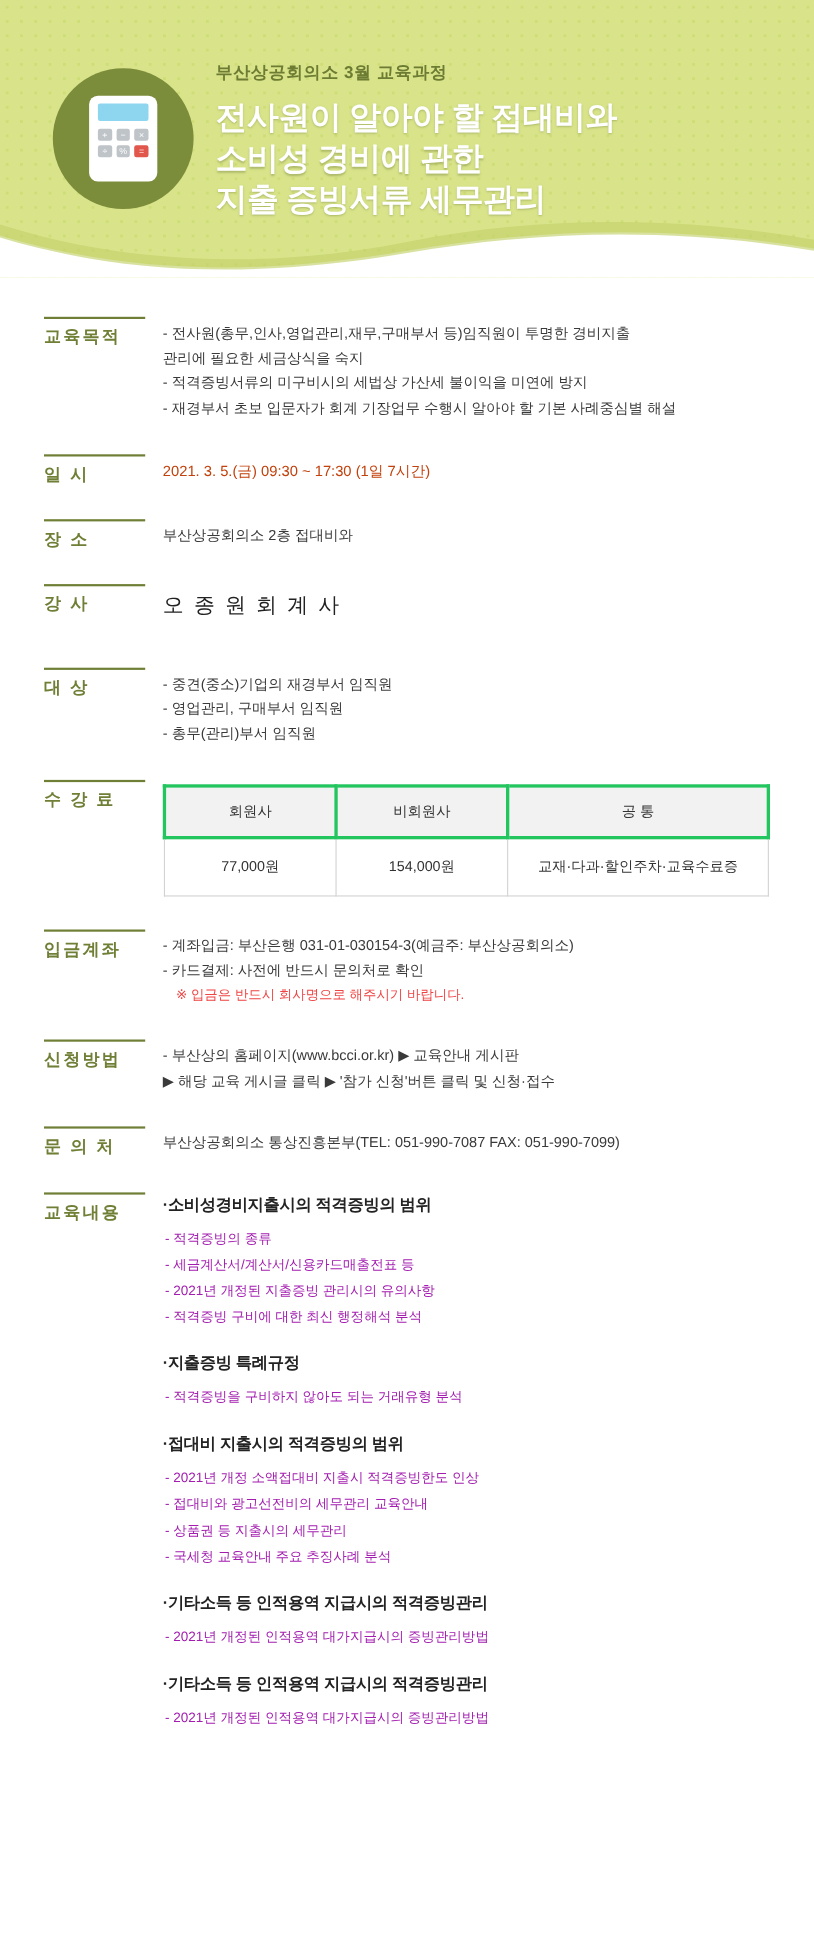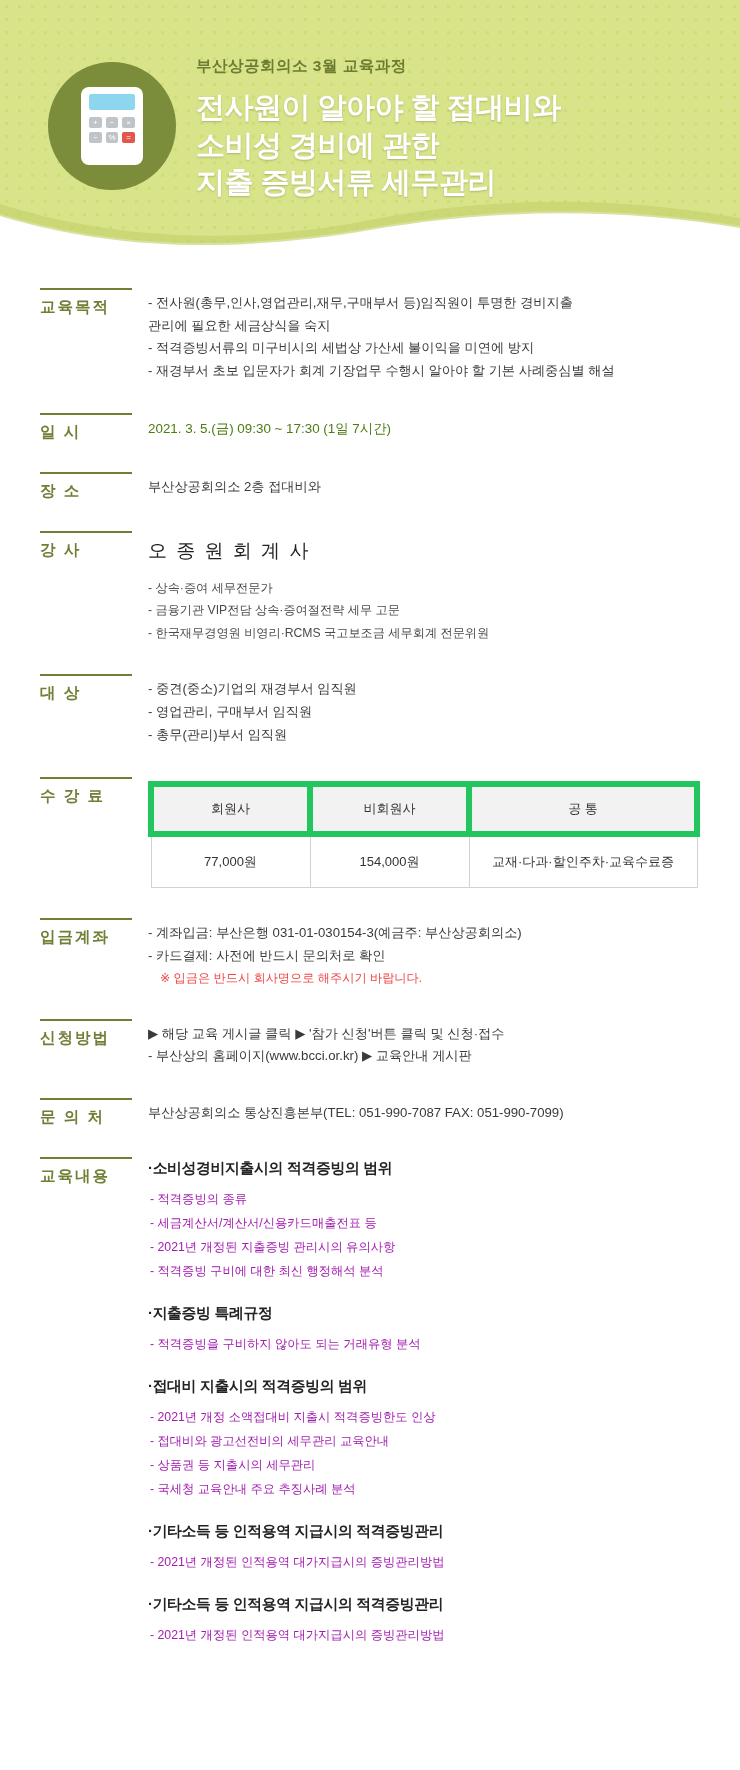--- a/index.html
+++ b/index.html
@@ -116,7 +116,7 @@
     padding-top:4px;
   }
   .value .li{white-space:nowrap;}
-  .accent-red{color:#4d7c0f;font-size:13.4px;}
+  .accent-red{color:#c2410c;font-size:13.4px;}
   .teacher-name{
     font-size:19px;
     color:#222;

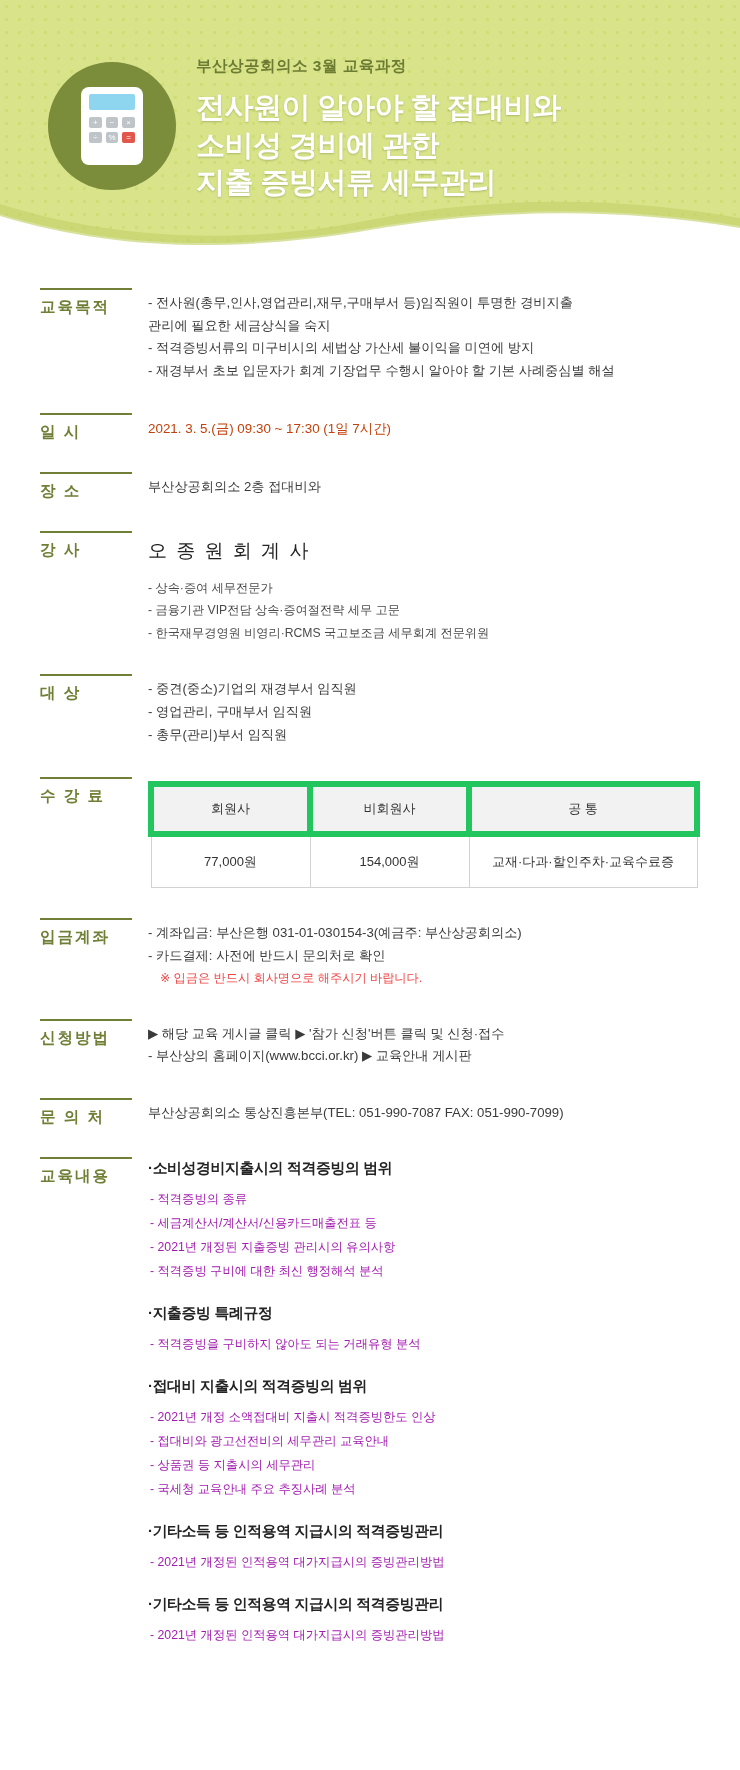--- a/index.html
+++ b/index.html
@@ -234,11 +234,6 @@
       <div class="label">강     사</div>
       <div class="value">
         <span class="teacher-name">오 종 원 회 계 사</span>
-        <div class="small-list">
-          <div>- 상속·증여 세무전문가</div>
-          <div>- 금융기관 VIP전담 상속·증여절전략 세무 고문</div>
-          <div>- 한국재무경영원 비영리·RCMS 국고보조금 세무회계 전문위원</div>
-        </div>
       </div>
     </div>
 

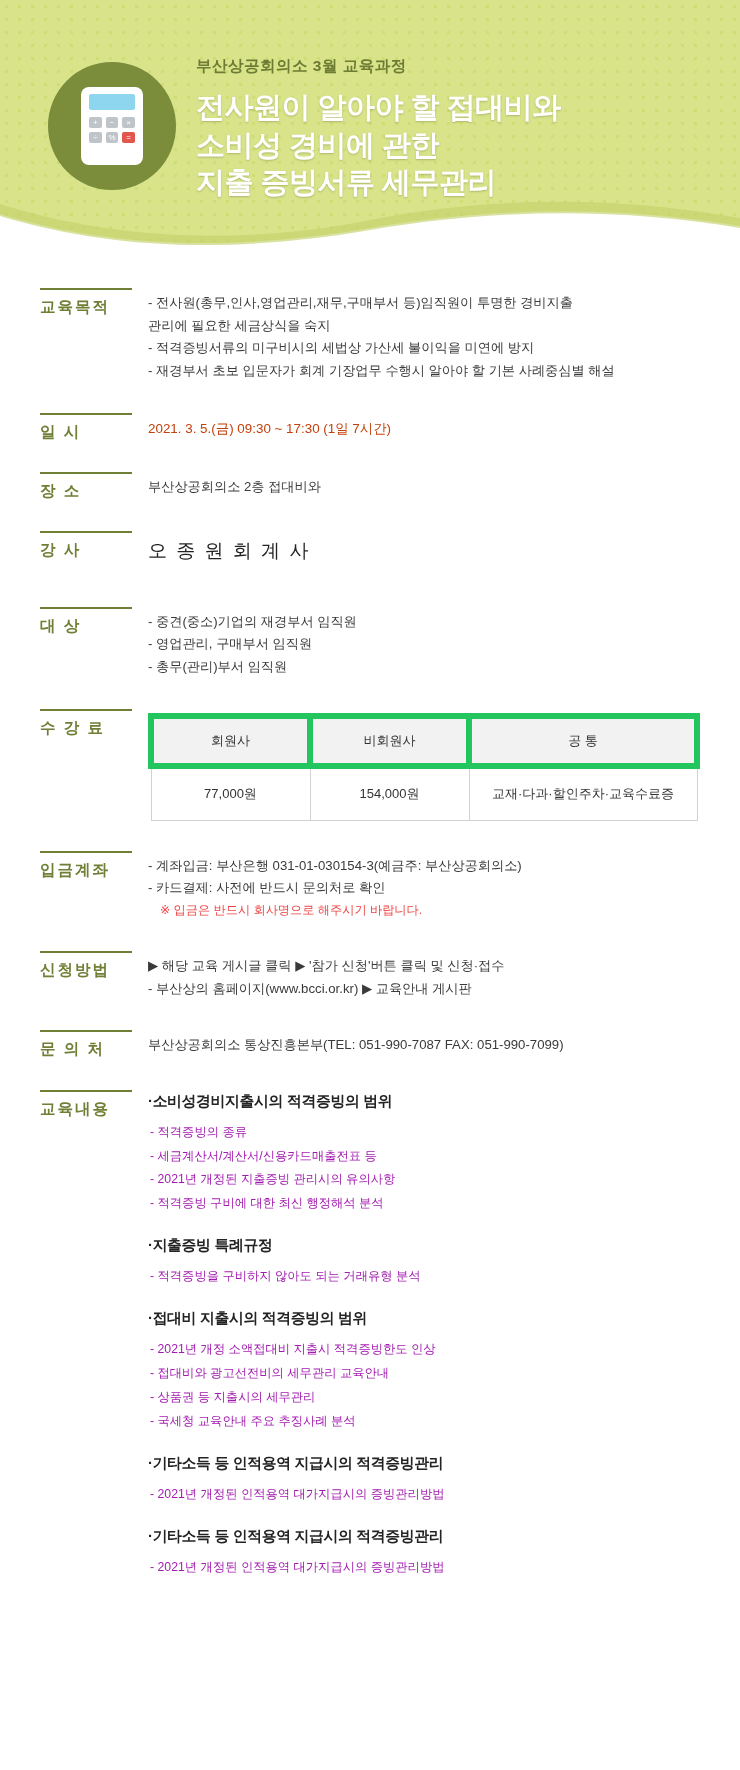--- a/index.html
+++ b/index.html
@@ -135,7 +135,7 @@
   }
   table.fee th{
     background:#f2f2f2;
-    border:6px solid #22c55e;
+    border:3px solid #22c55e;
     font-weight:normal;
     color:#333;
     padding:11px 4px;

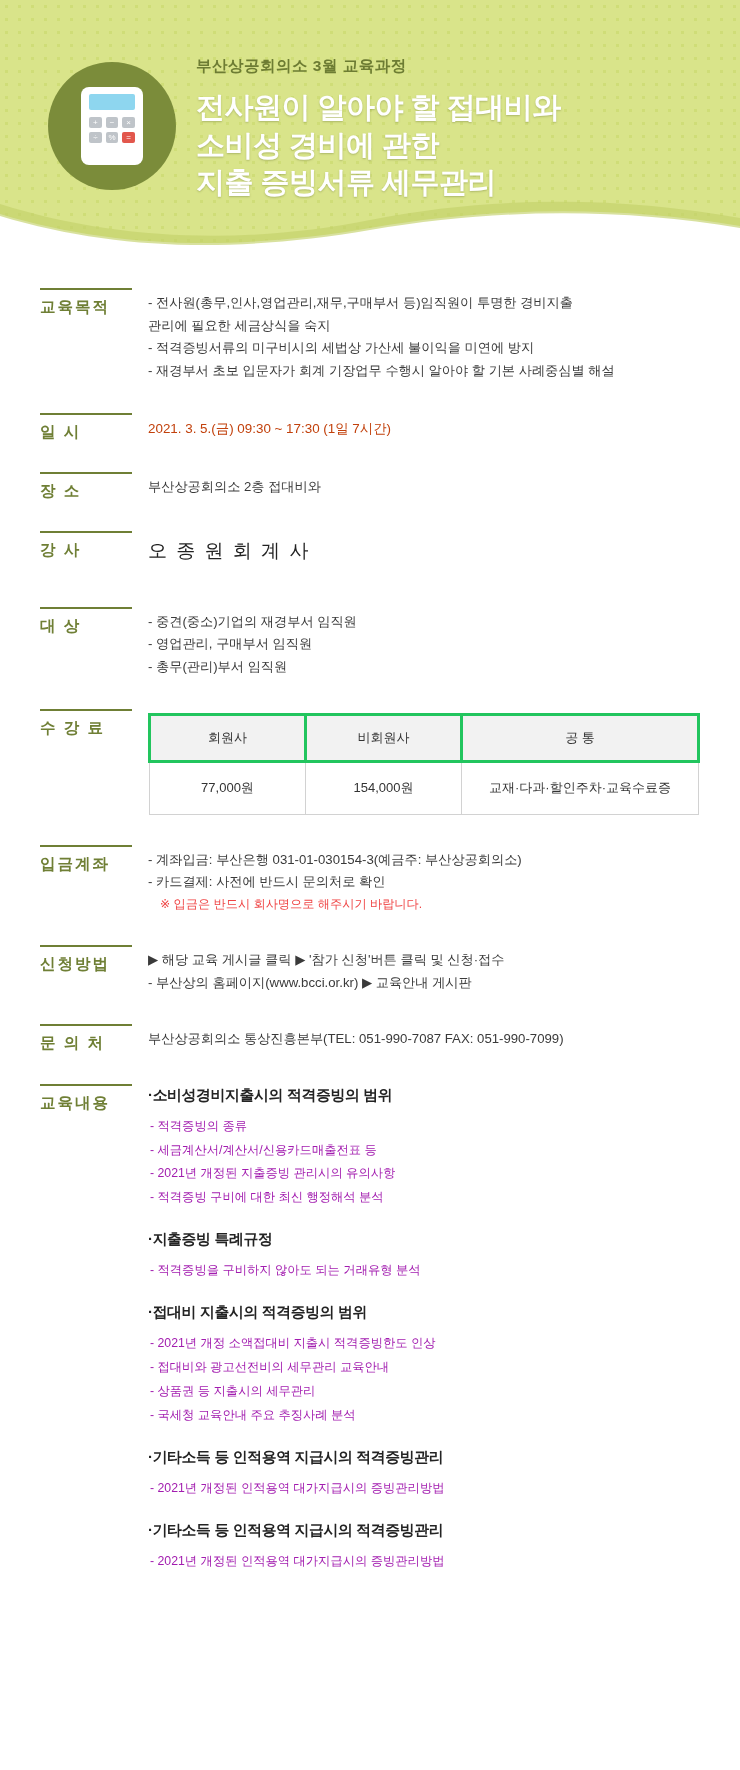--- a/index.html
+++ b/index.html
@@ -280,8 +280,8 @@
     <div class="row">
       <div class="label">신청방법</div>
       <div class="value">
+        <div>- 부산상의 홈페이지(www.bcci.or.kr) ▶ 교육안내 게시판</div>
         <div>  ▶ 해당 교육 게시글 클릭 ▶ '참가 신청'버튼 클릭 및 신청·접수</div>
-        <div>- 부산상의 홈페이지(www.bcci.or.kr) ▶ 교육안내 게시판</div>
       </div>
     </div>
 

